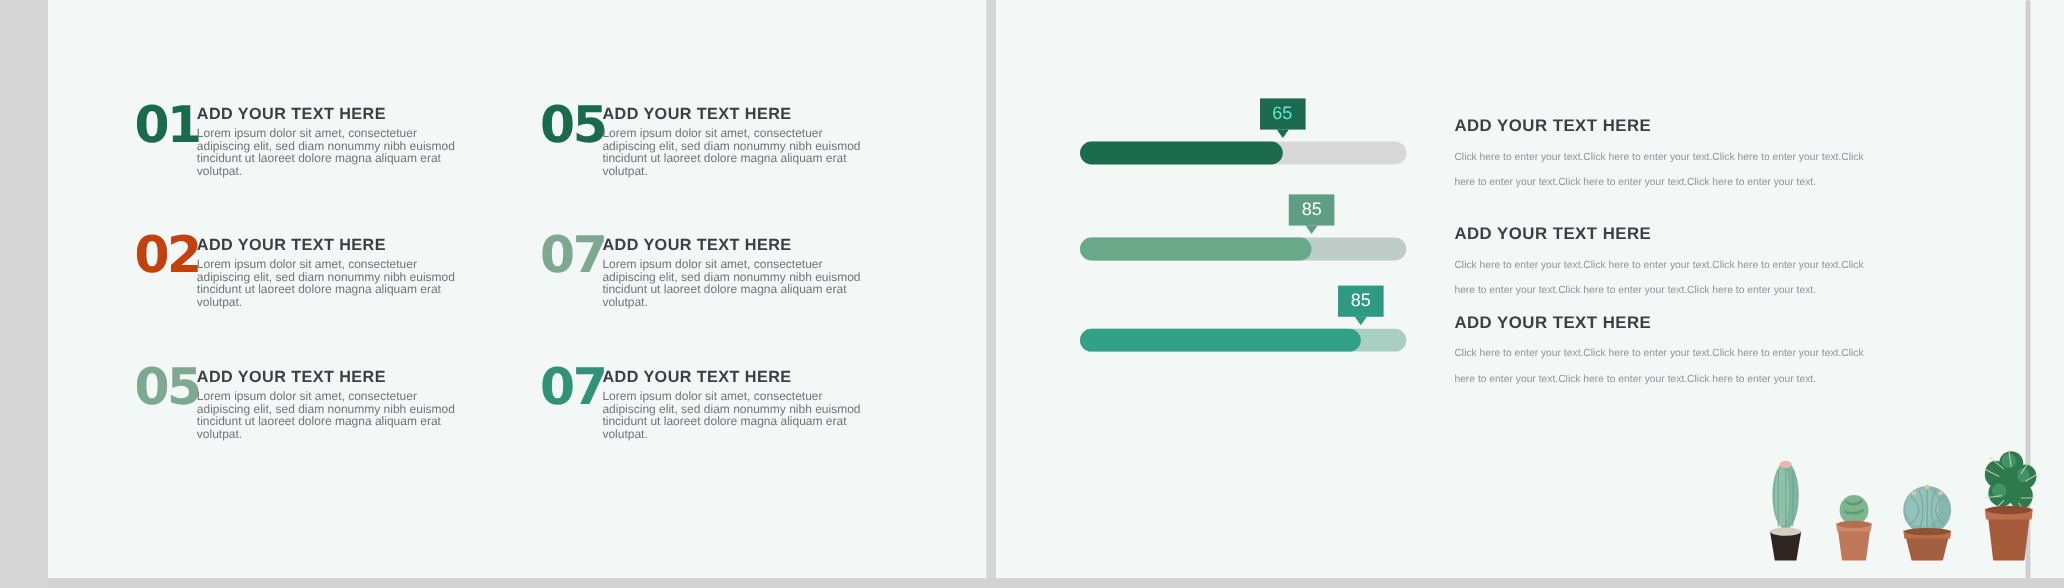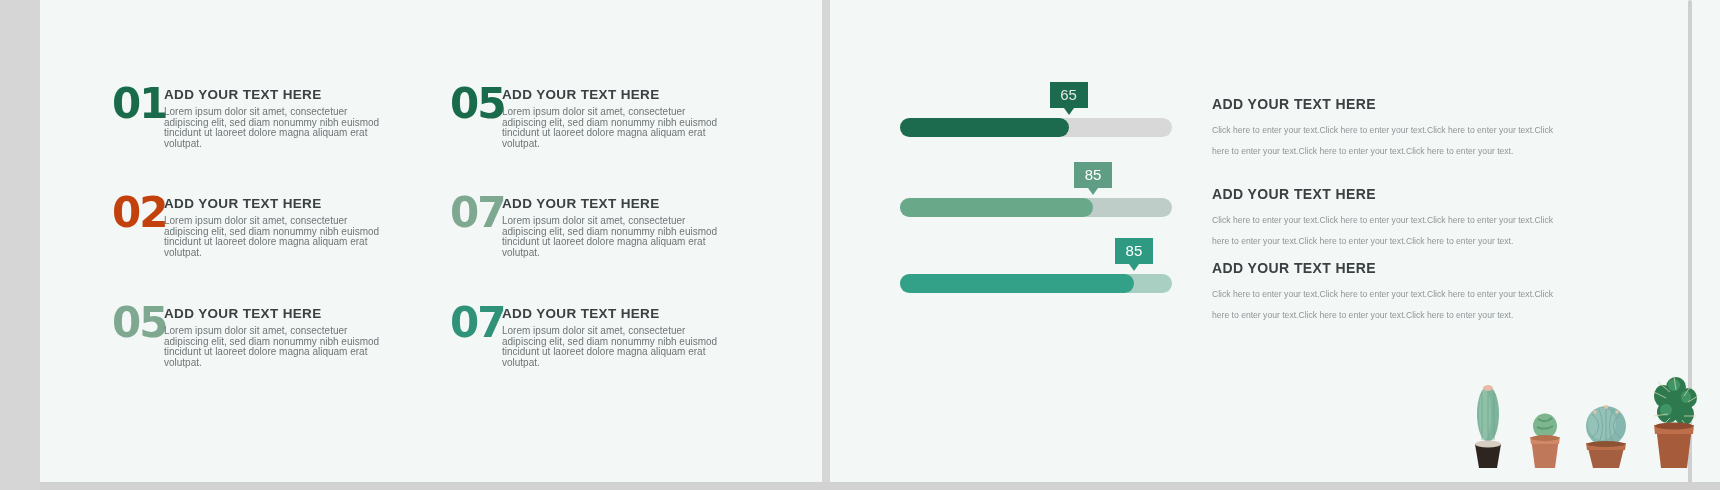--- a/index.html
+++ b/index.html
@@ -174,7 +174,7 @@
 
     <div class="bar-row">
       <div class="badge" id="badge0" style="background: rgb(29, 107, 79); color: rgb(29, 107, 79); left: 219.64px; top: 82px;">
-        <span style="color: #e5e5e5;">65</span>
+        <span style="color: #5eead4;">65</span>
       </div>
       <div class="bar-track" id="track0" style="left: 70px; top: 118px; width: 272px; background: rgb(216, 216, 216);">
         <div class="bar-fill" id="fill0" style="width: 62%; background: rgb(29, 107, 79);"></div>

